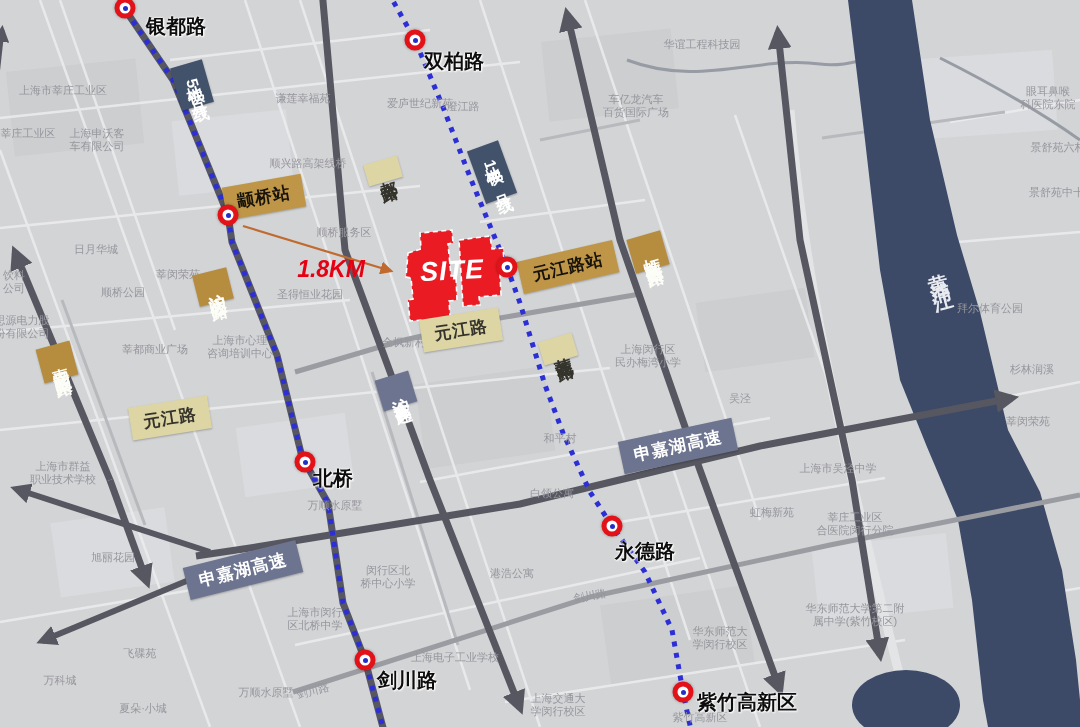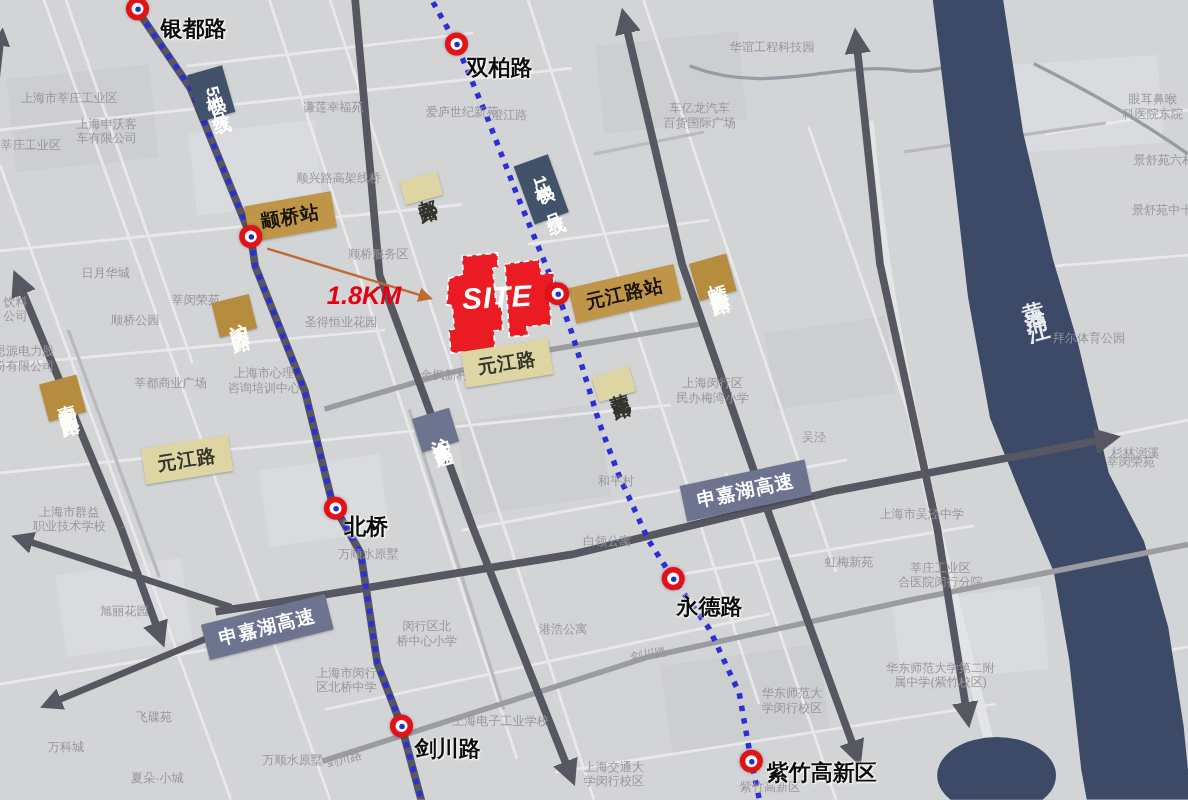--- a/index.html
+++ b/index.html
@@ -146,7 +146,7 @@
       <div class="bg-lbl" style="left: 63px; top: 90px;">
         <div>上海市莘庄工业区</div>
       </div>
-      <div class="bg-lbl" style="left: 97px; top: 120px;">
+      <div class="bg-lbl" style="left: 97px; top: 140px;">
         <div>上海申沃客</div>
         <div>车有限公司</div>
       </div>

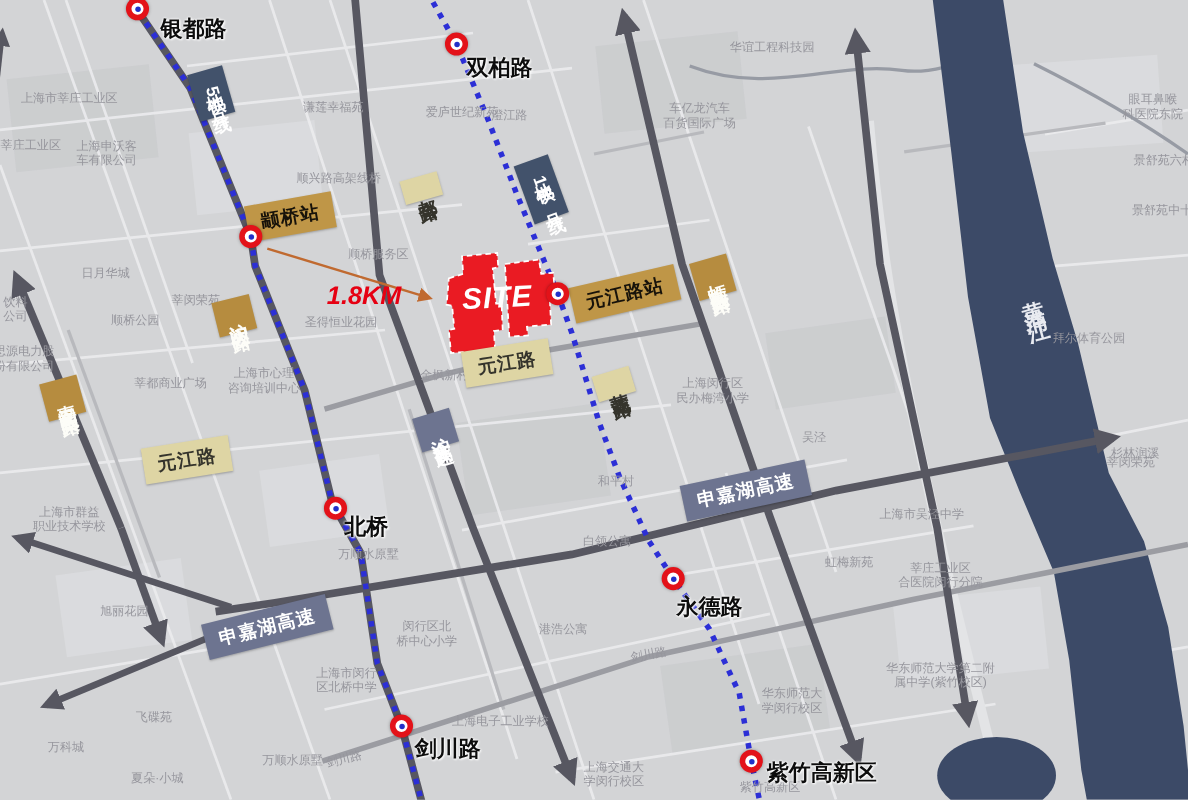--- a/index.html
+++ b/index.html
@@ -298,7 +298,7 @@
       <div class="bg-lbl" style="left: 990px; top: 308px;">
         <div>拜尔体育公园</div>
       </div>
-      <div class="bg-lbl" style="left: 1032px; top: 369px; margin-top: 44px;">
+      <div class="bg-lbl" style="left: 1032px; top: 369px;">
         <div>杉林润溪</div>
       </div>
       <div class="bg-lbl" style="left: 1028px; top: 421px;">

